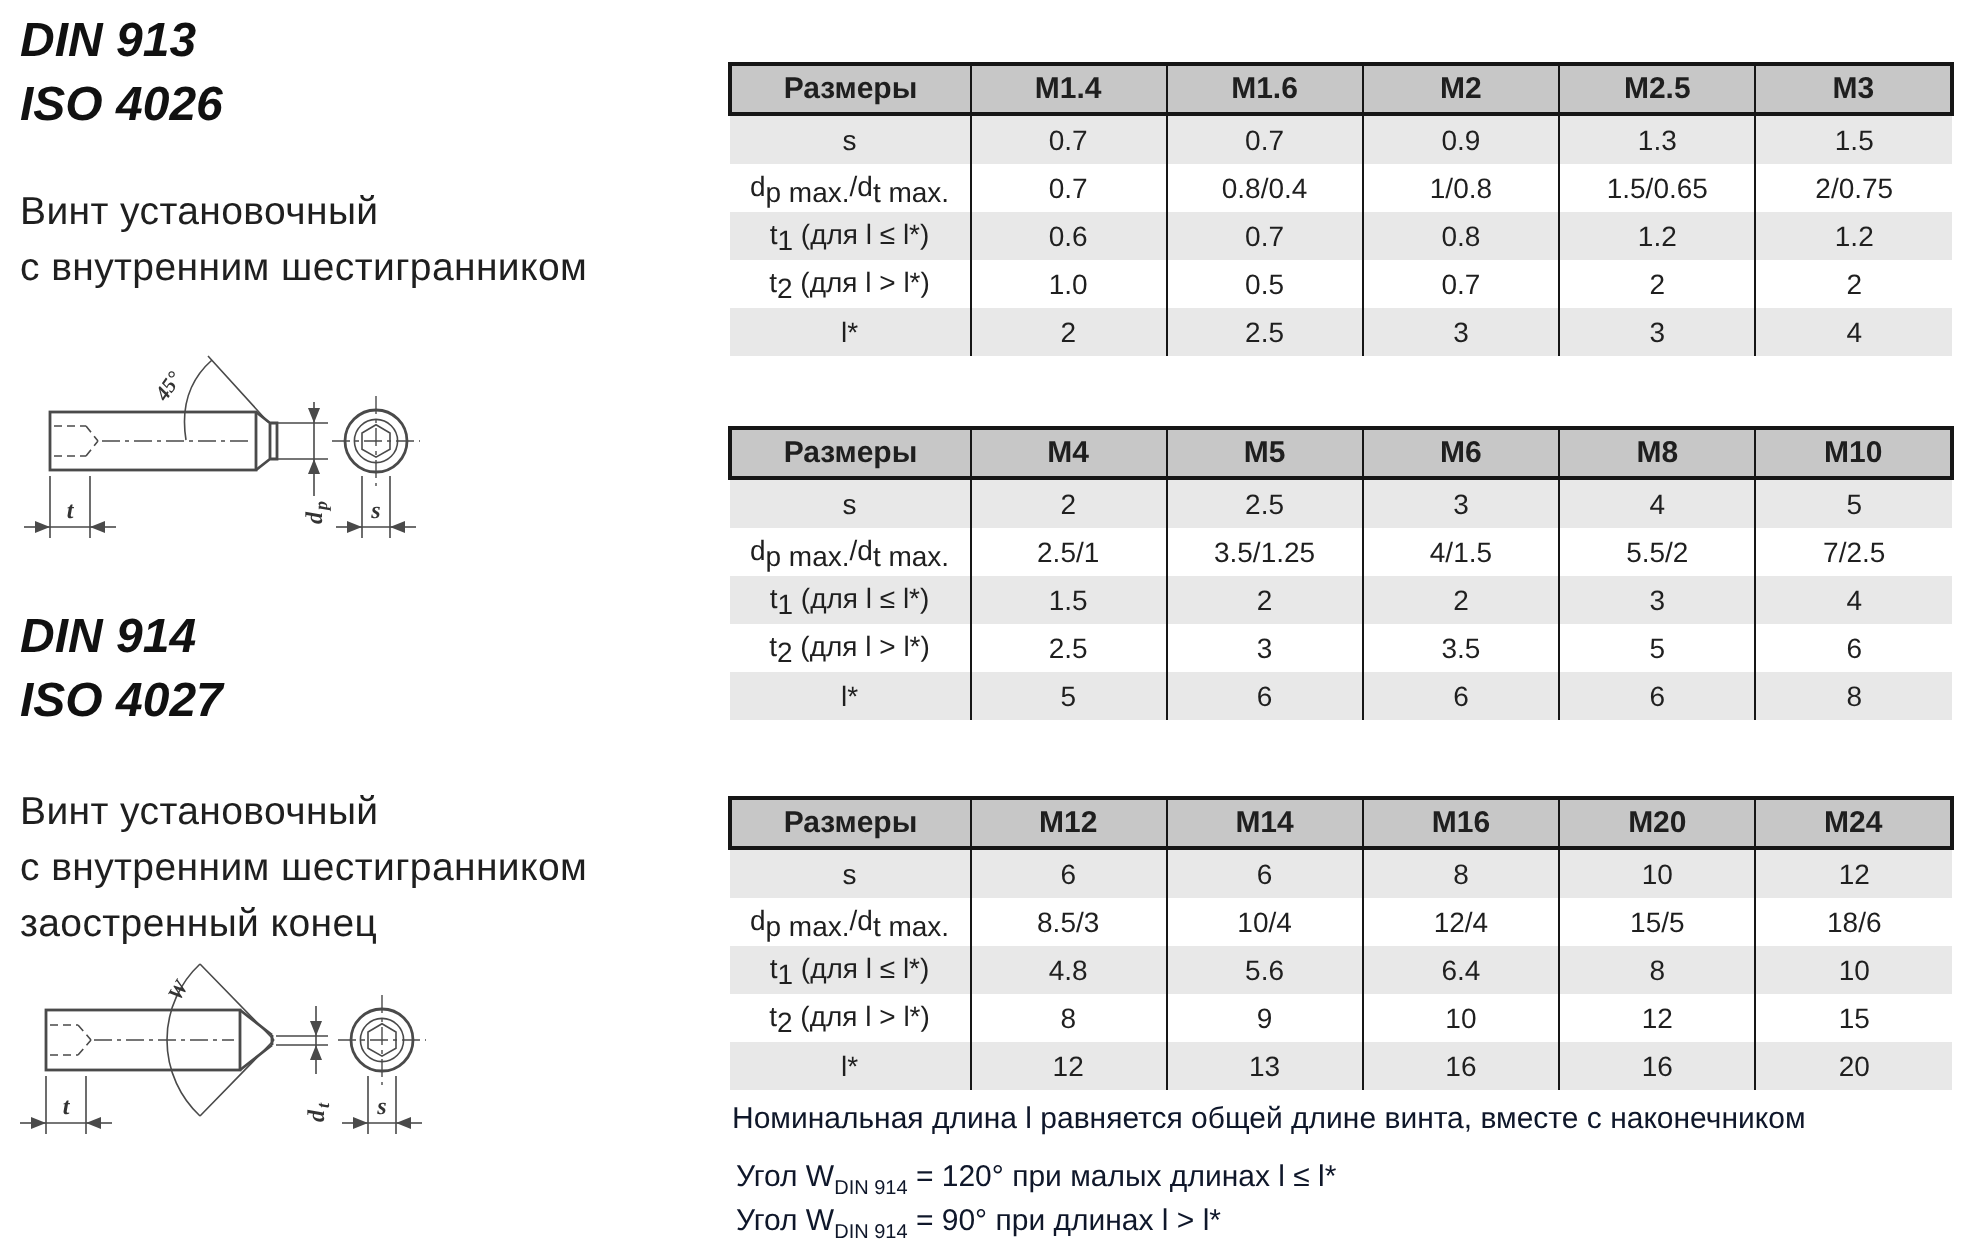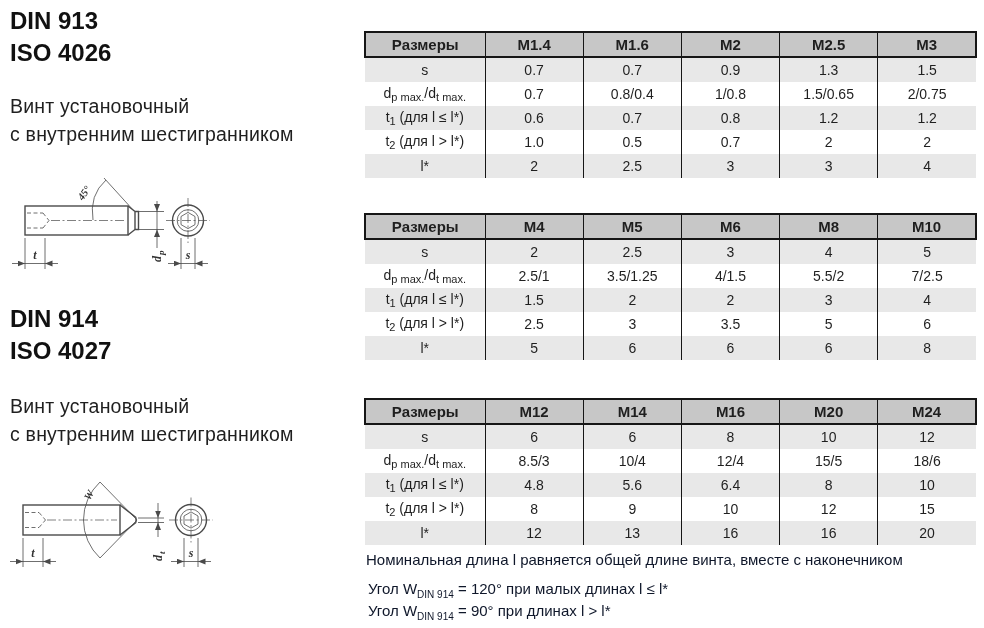--- a/index.html
+++ b/index.html
@@ -13,7 +13,7 @@
   .canvas{position:relative;width:984px;height:628px;background:#fff;overflow:hidden;
           font-family:"Liberation Sans",sans-serif;color:var(--text);}
   .std-heading{position:absolute;left:10px;font-size:24px;font-weight:700;line-height:32px;color:#111;}
-  .std-heading span{display:block;}
+  .std-heading span{display:block;font-style:italic;}
   .descr{position:absolute;left:10px;font-size:19.5px;line-height:28px;letter-spacing:.2px;}
   .descr span{display:block;}
   .drawing{position:absolute;left:5px;}

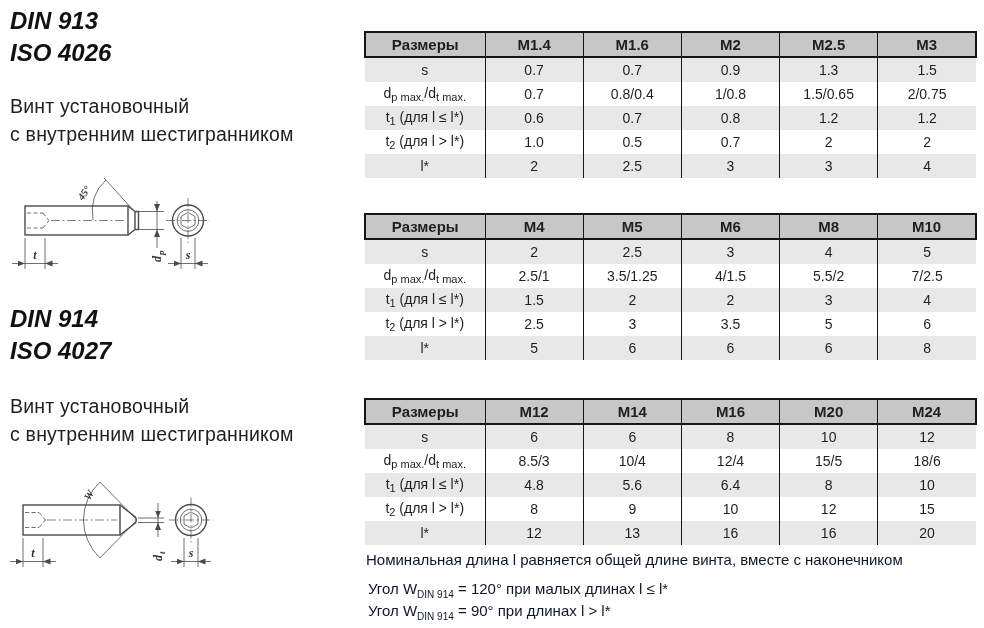--- a/index.html
+++ b/index.html
@@ -27,7 +27,7 @@
   .dim-table td{height:24px;font-size:14px;text-align:center;vertical-align:middle;padding:0;}
   .dim-table th:not(:first-child),.dim-table td:not(:first-child){border-left:1px solid var(--border);}
   .dim-table tbody tr:nth-child(odd){background:var(--stripe-bg);}
-  .sub{font-size:11px;vertical-align:-3px;}
+  .sub{font-size:14px;vertical-align:-3px;}
 
   .note{position:absolute;font-size:15px;color:#0f172a;text-align:center;}
   .note .sub{font-size:10px;vertical-align:-4px;}

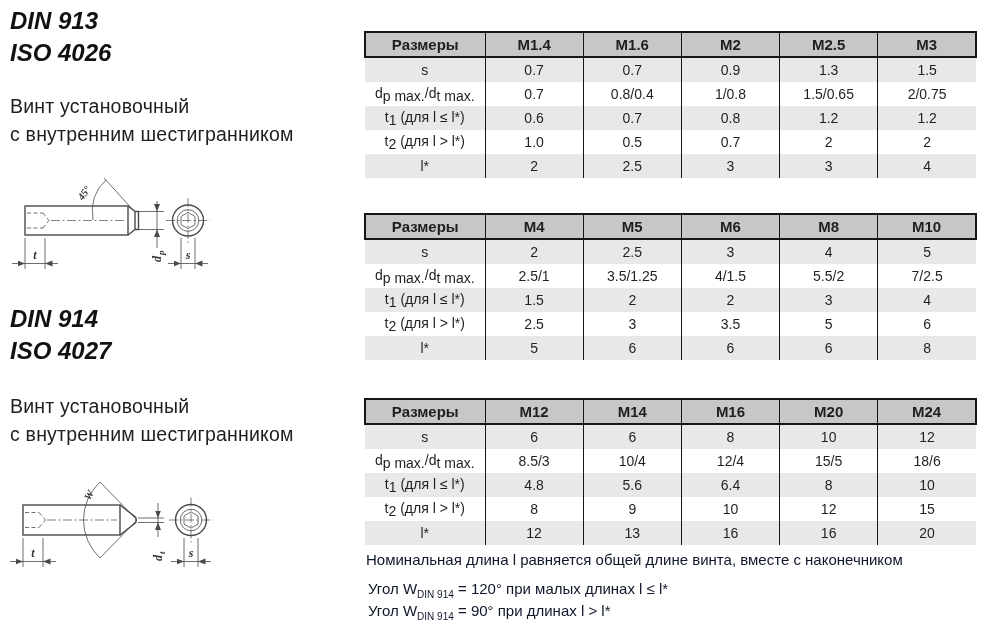--- a/index.html
+++ b/index.html
@@ -106,6 +106,7 @@
   <div class="descr" style="top:392px;">
     <span>Винт установочный</span>
     <span>с внутренним шестигранником</span>
+    <span>заостренный конец</span>
   </div>
 
   <svg class="drawing" style="top:466px;" width="235" height="130" viewBox="0 0 235 130">

